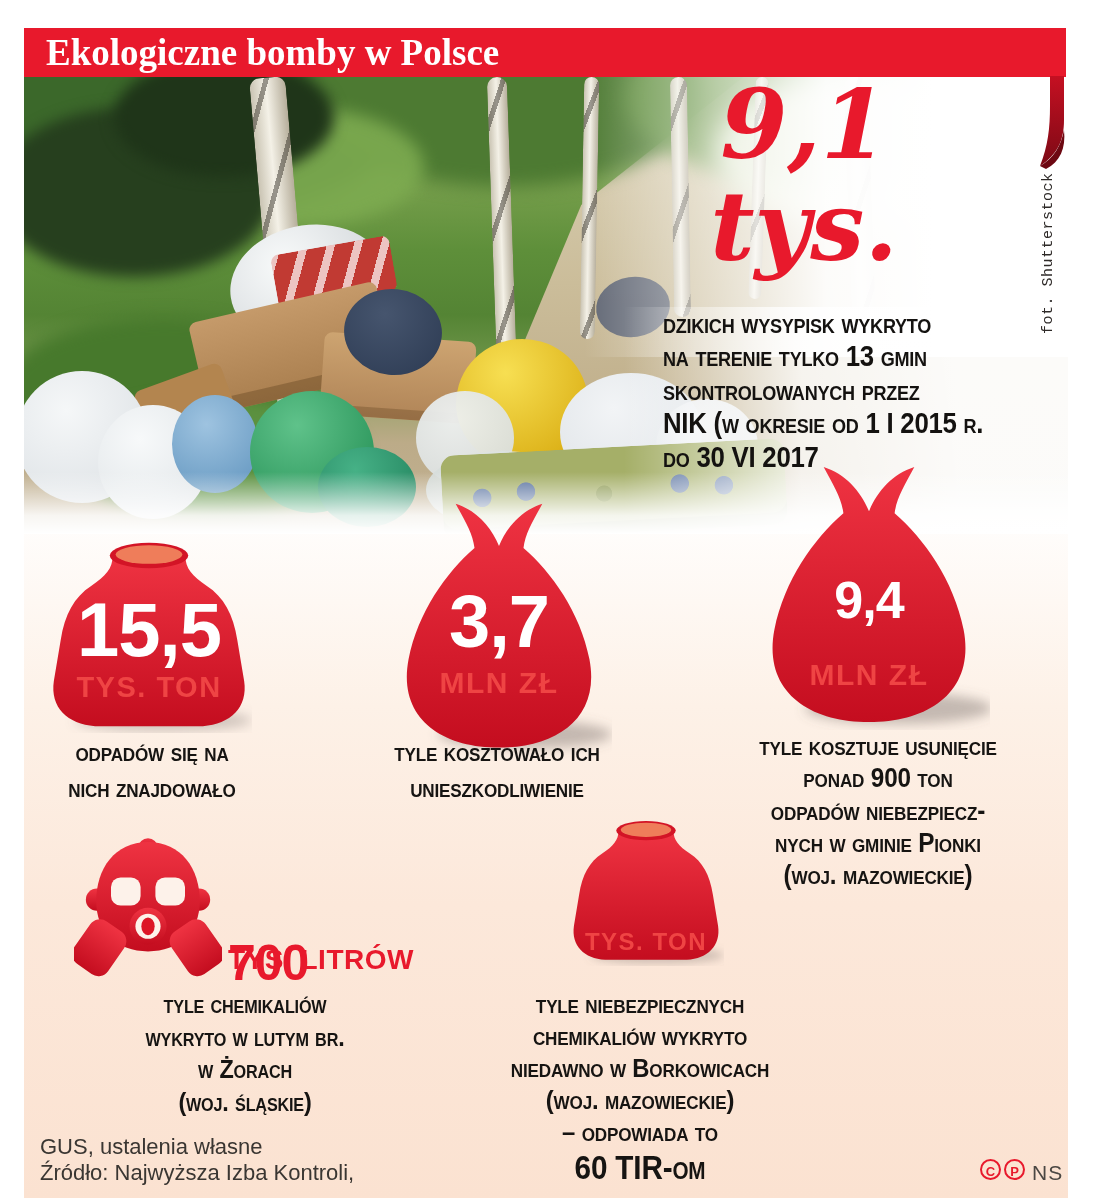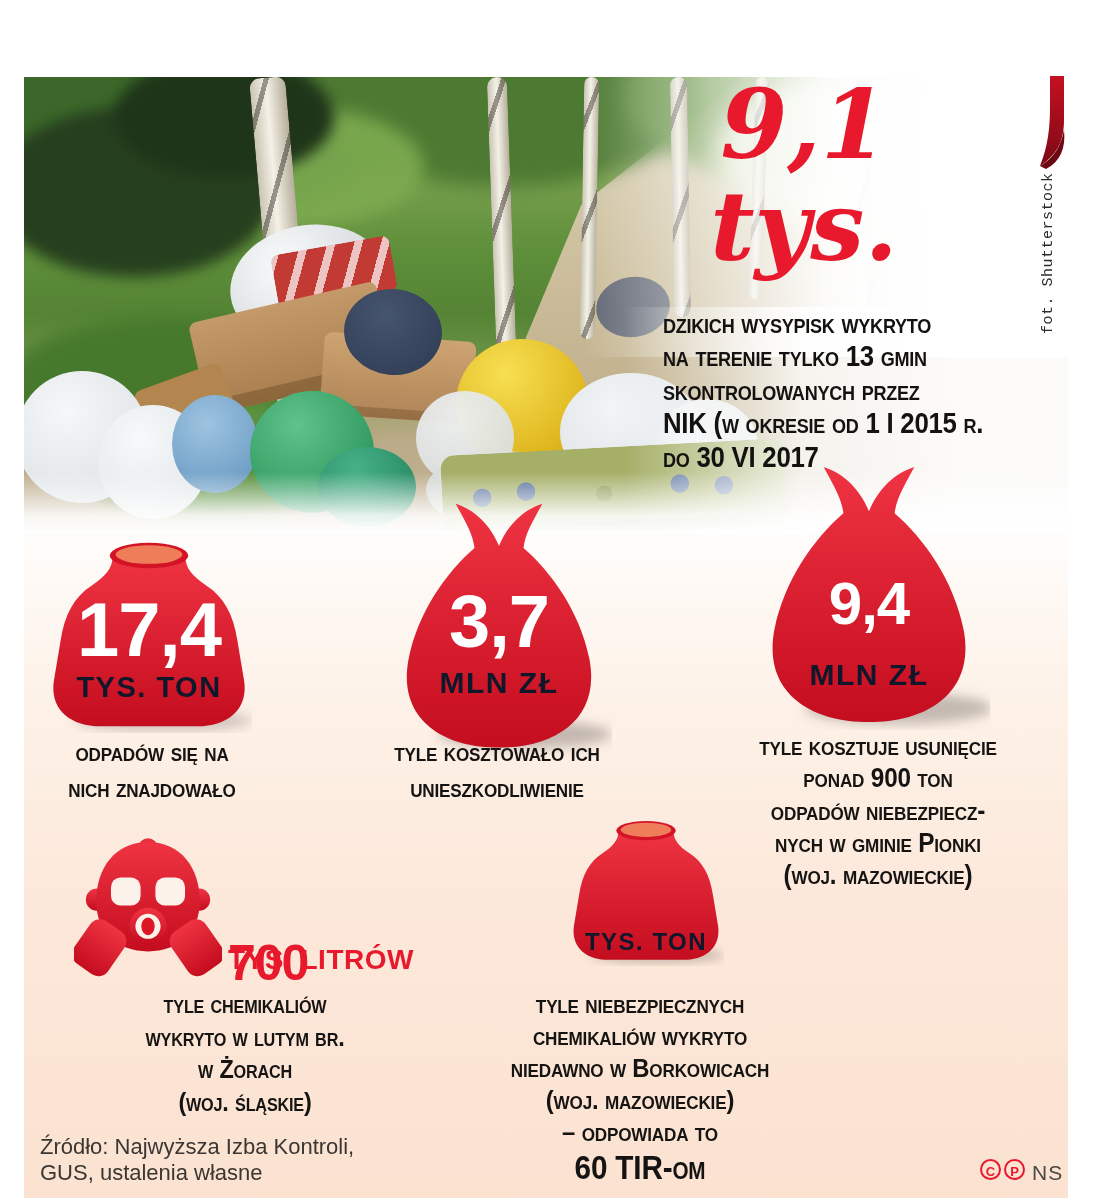--- a/index.html
+++ b/index.html
@@ -111,6 +111,9 @@
          background:linear-gradient(180deg,rgba(255,255,255,0),rgba(255,255,255,.88) 70%,#fff);"></div>
   </div>
 
+  <div class="abs" style="left:24px;top:10px;width:1042px;height:49px;background:#e8192c;">
+    <div class="bannerTitle abs" style="left:22px;top:0;">Ekologiczne bomby w Polsce</div>
+  </div>
 
   <svg class="abs" style="left:1028px;top:58px;" width="40" height="94" viewBox="0 0 40 94">
     <path d="M8,0 L36,0 L36,44 C36,64 30,78 12,90 C20,70 22,52 22,30 L22,0 Z" fill="url(#gradFold)"></path>

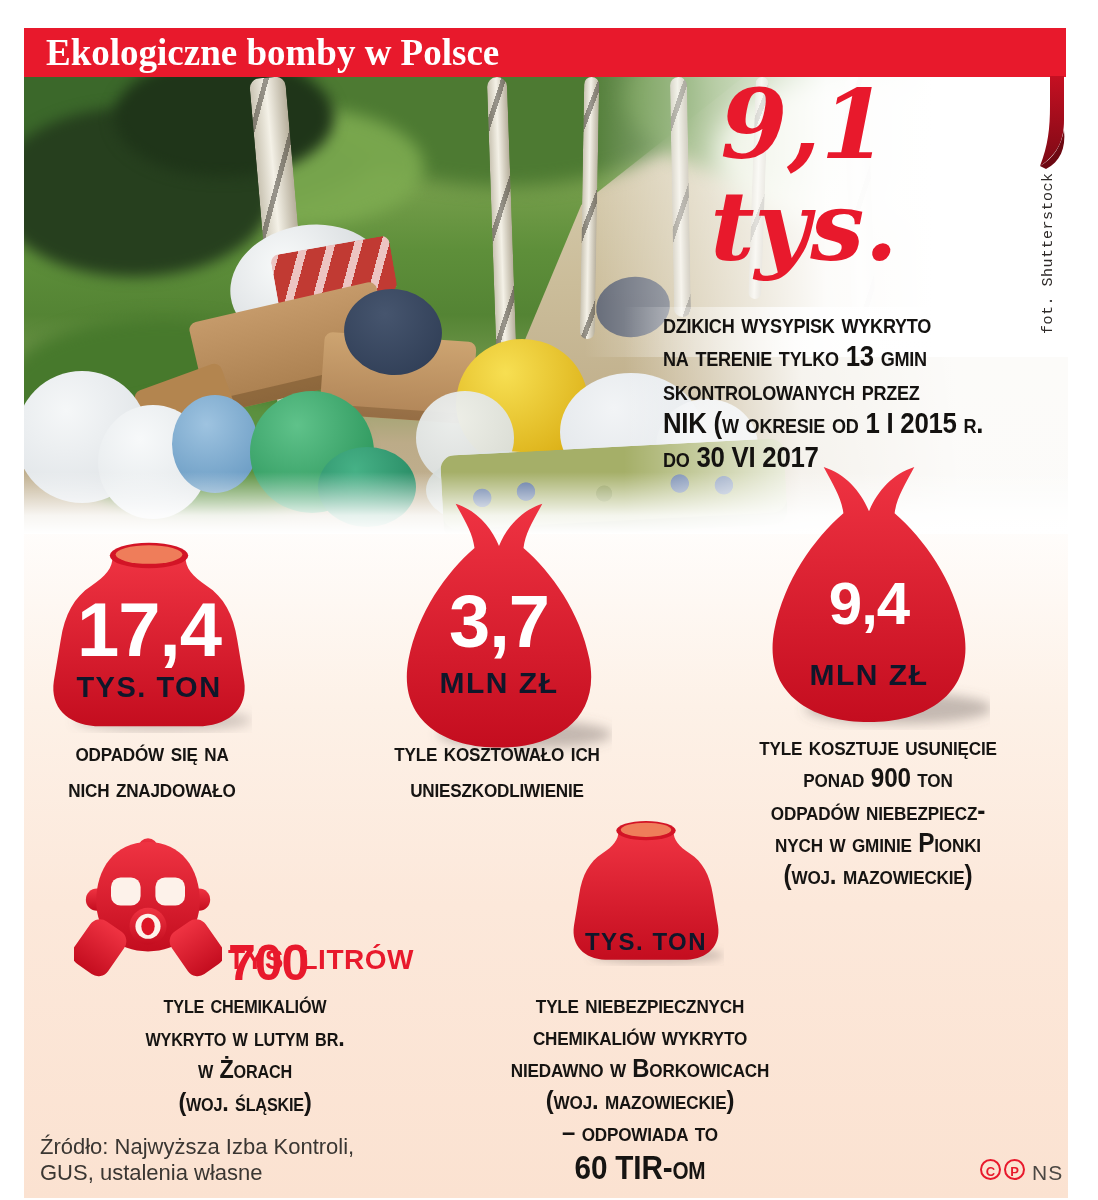--- a/index.html
+++ b/index.html
@@ -140,7 +140,7 @@
     <ellipse cx="105" cy="20" rx="40" ry="13" fill="#d31426"></ellipse>
     <ellipse cx="105" cy="19" rx="34" ry="9.5" fill="#ef7d5a"></ellipse>
   </svg>
-  <div class="abs num" style="left:46px;top:574px;width:206px;font-size:76px;">17,4</div>
+  <div class="abs num" style="left:46px;top:574px;width:206px;font-size:76px;">15,5</div>
   <div class="abs unit" style="left:46px;top:655px;width:206px;font-size:29px;">TYS. TON</div>
   <div class="abs cap" style="left:26px;top:716px;width:252px;font-size:27px;line-height:36px;">
     <div>odpadów się na</div>

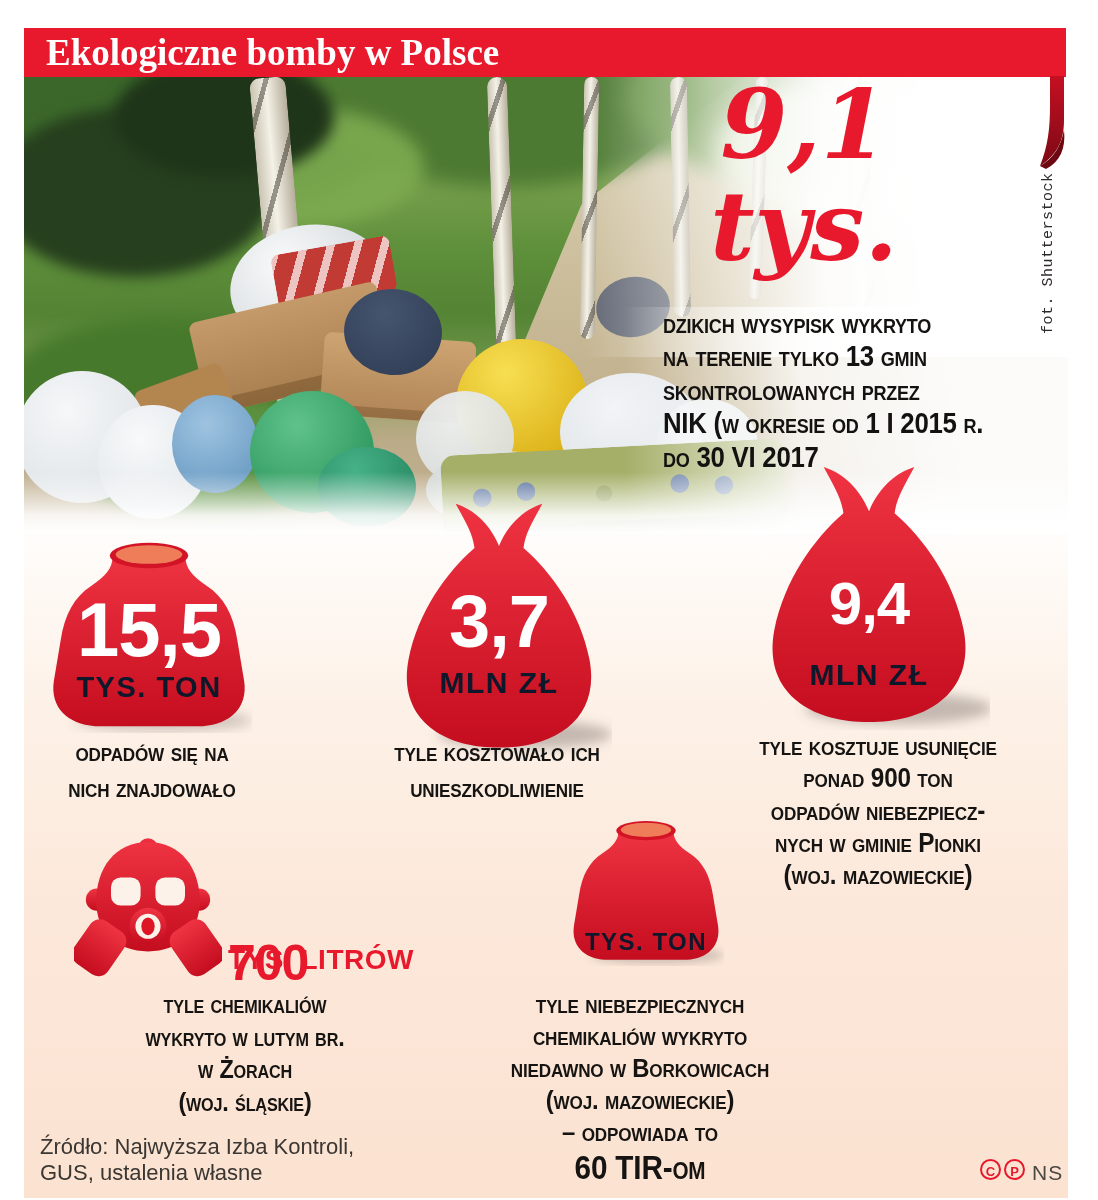--- a/index.html
+++ b/index.html
@@ -162,7 +162,7 @@
     <ellipse cx="150" cy="248" rx="95" ry="16" fill="rgba(110,100,95,.4)" filter="url(#soft)"></ellipse>
     <path d="M120,48 C112,28 96,10 74,3 C84,22 92,34 94,50 C64,76 34,118 24,168 C12,230 58,262 120,262 C182,262 228,230 216,168 C206,118 176,76 146,50 C148,34 156,22 166,3 C144,10 128,28 120,48 Z" fill="url(#gradRed)"></path>
   </svg>
-  <div class="abs num" style="left:748px;top:556px;width:242px;font-size:60px;">9,4</div>
+  <div class="abs num" style="left:748px;top:556px;width:242px;font-size:52px;">9,4</div>
   <div class="abs unit" style="left:748px;top:642px;width:242px;font-size:30px;">MLN ZŁ</div>
   <div class="abs cap" style="left:708px;top:712px;width:340px;font-size:27px;line-height:32.3px;">
     <div>tyle kosztuje usunięcie</div>

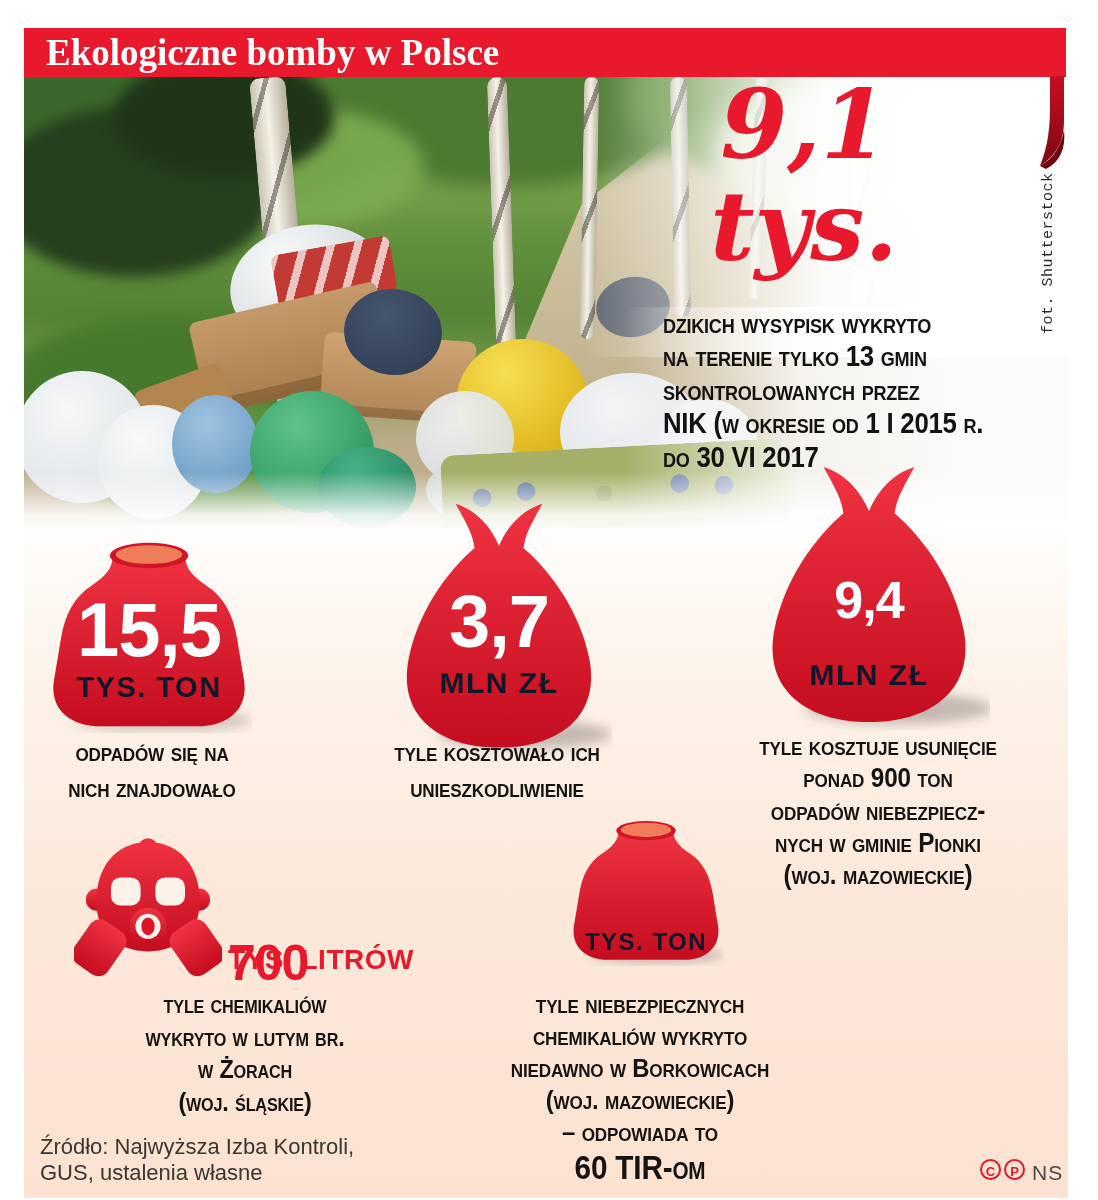--- a/index.html
+++ b/index.html
@@ -19,7 +19,7 @@
   .cap{color:#161412;font-weight:bold;font-variant:small-caps;text-align:center;
        transform:scaleX(.9);transform-origin:center top;letter-spacing:-.2px;}
   .num{color:#fff;font-weight:bold;text-align:center;line-height:1;letter-spacing:-1px;}
-  .unit{color:#0f172a;font-weight:bold;text-align:center;line-height:1;letter-spacing:1.5px;}
+  .unit{color:#ef4444;font-weight:bold;text-align:center;line-height:1;letter-spacing:1.5px;}
   .rednum{color:#e8192c;font-weight:bold;line-height:1;}
   .credit-vert{writing-mode:vertical-rl;transform:rotate(180deg);
      font-family:"Liberation Mono",monospace;font-size:15px;color:#2e2a28;letter-spacing:.5px;}

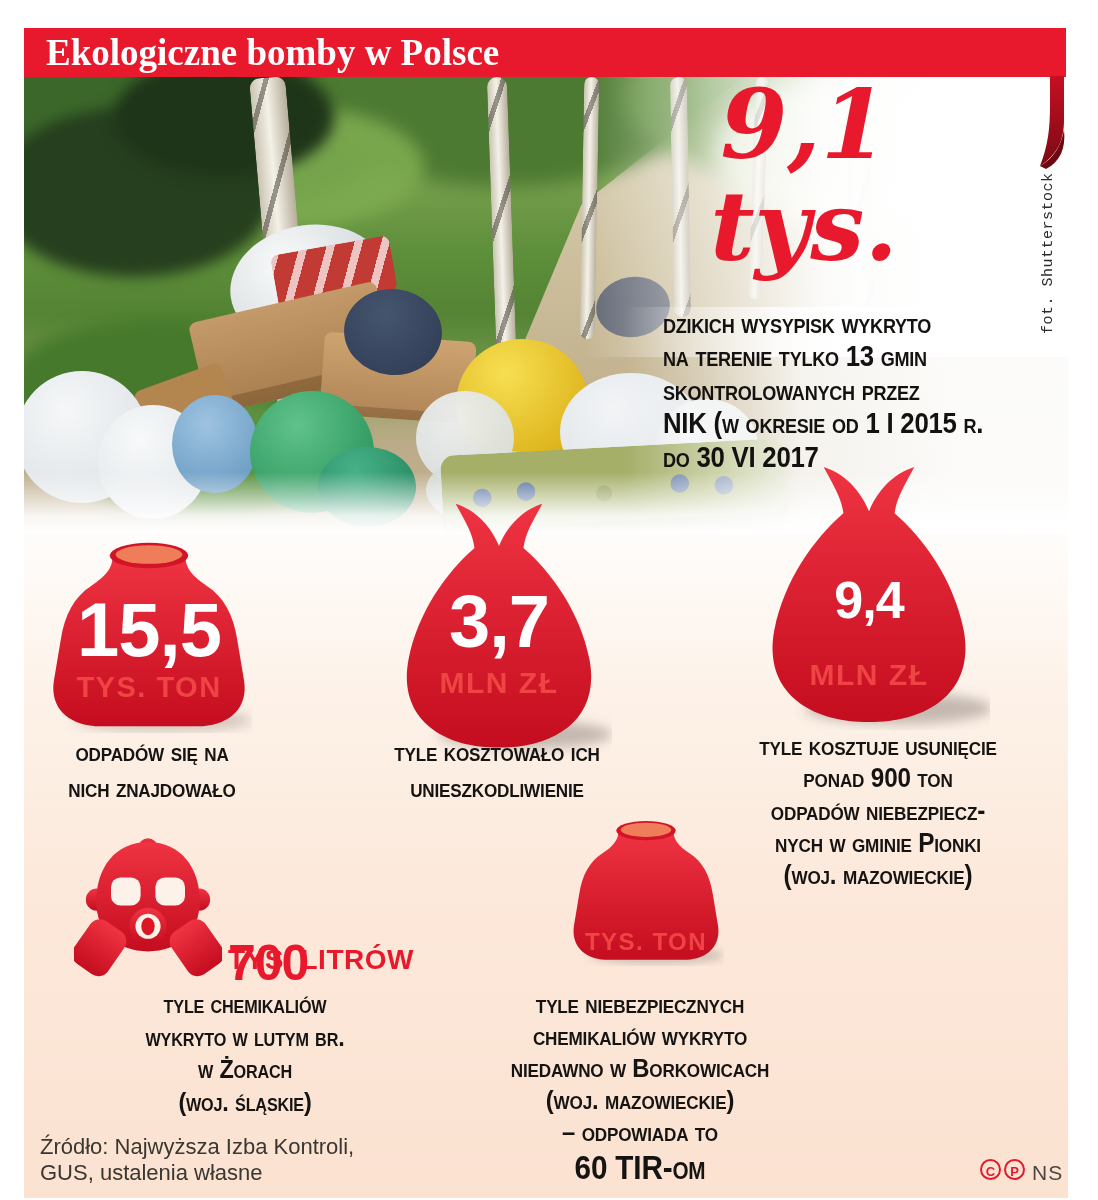--- a/index.html
+++ b/index.html
@@ -213,8 +213,8 @@
   </div>
 
   <div class="abs src" style="left:40px;top:1116px;">
+    <div>GUS, ustalenia własne</div>
     <div>Źródło: Najwyższa Izba Kontroli,</div>
-    <div>GUS, ustalenia własne</div>
   </div>
   <div class="cc" style="left:980px;top:1141px;">C</div>
   <div class="cc" style="left:1004px;top:1141px;">P</div>

